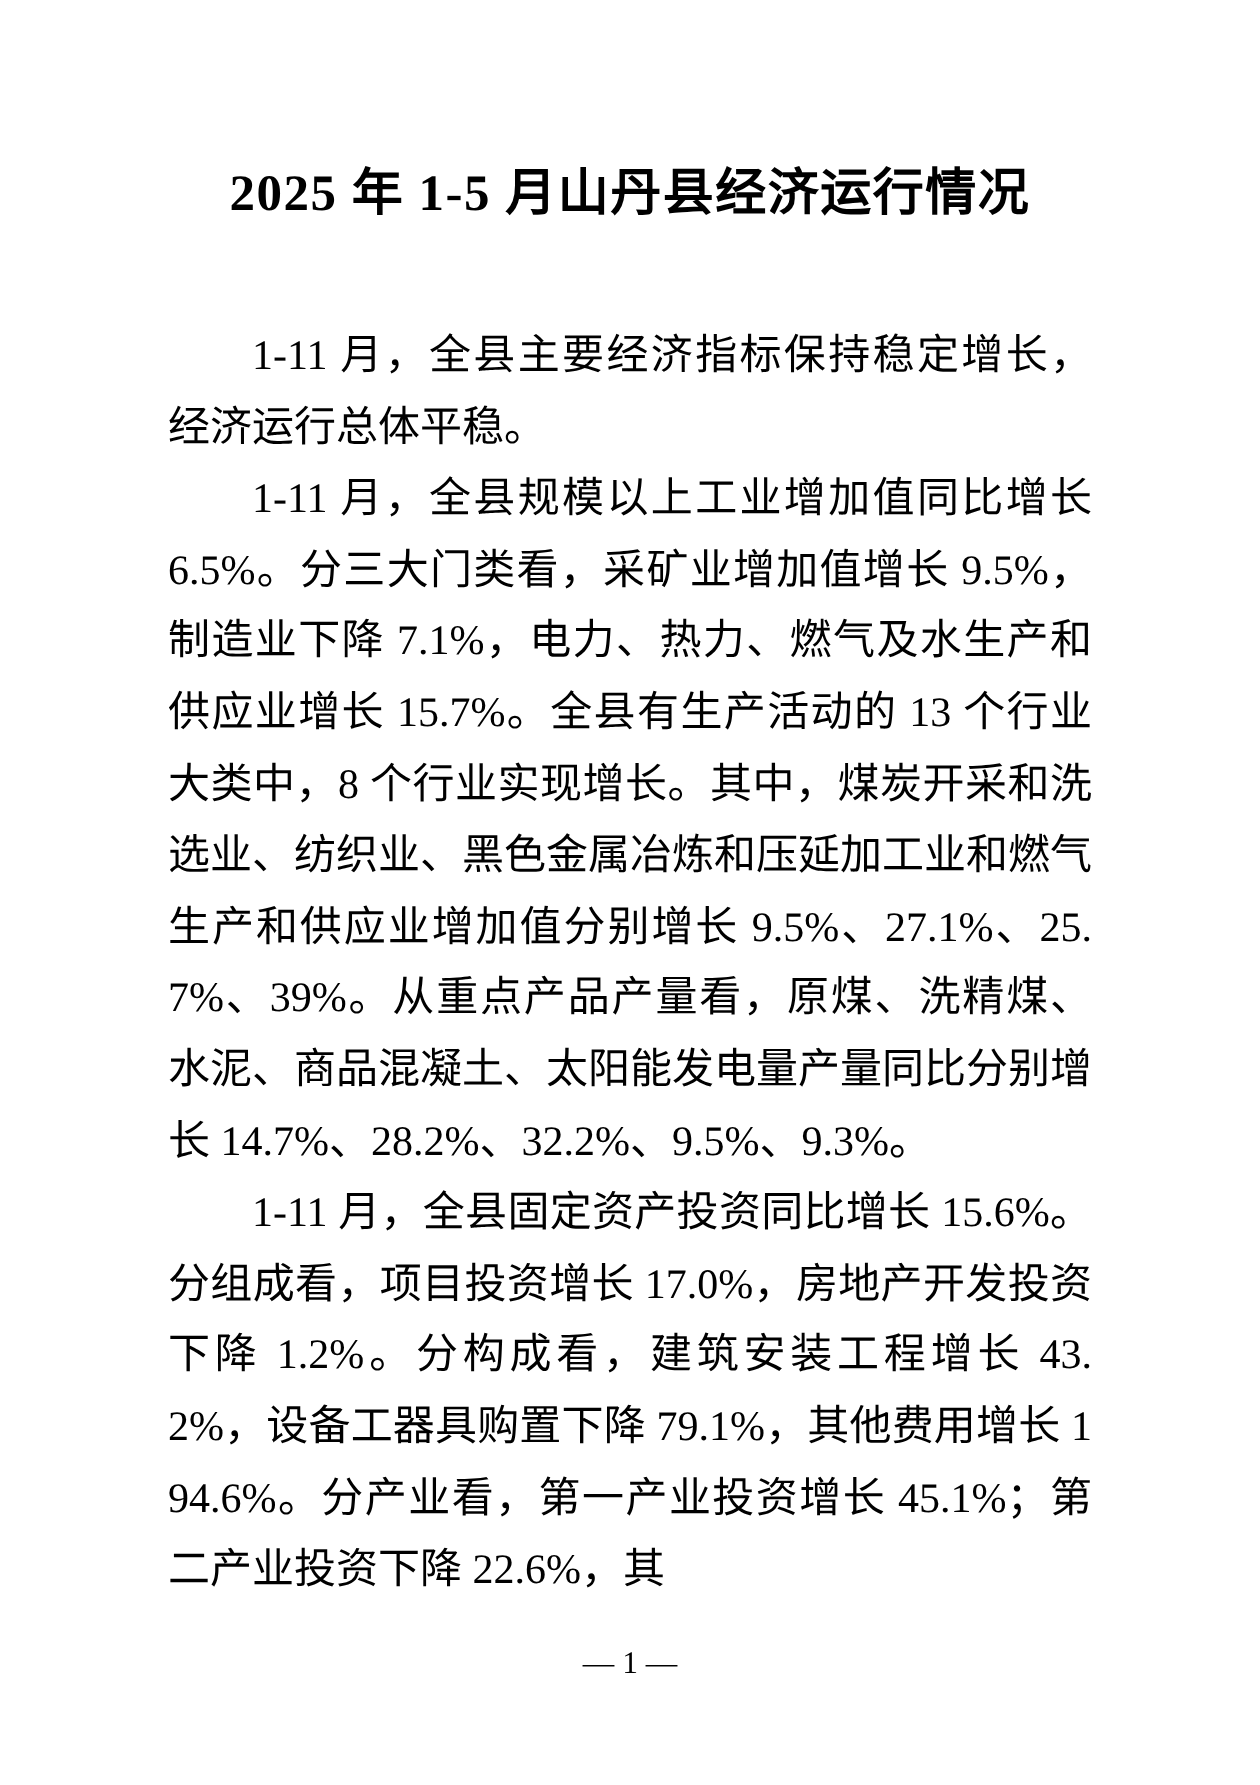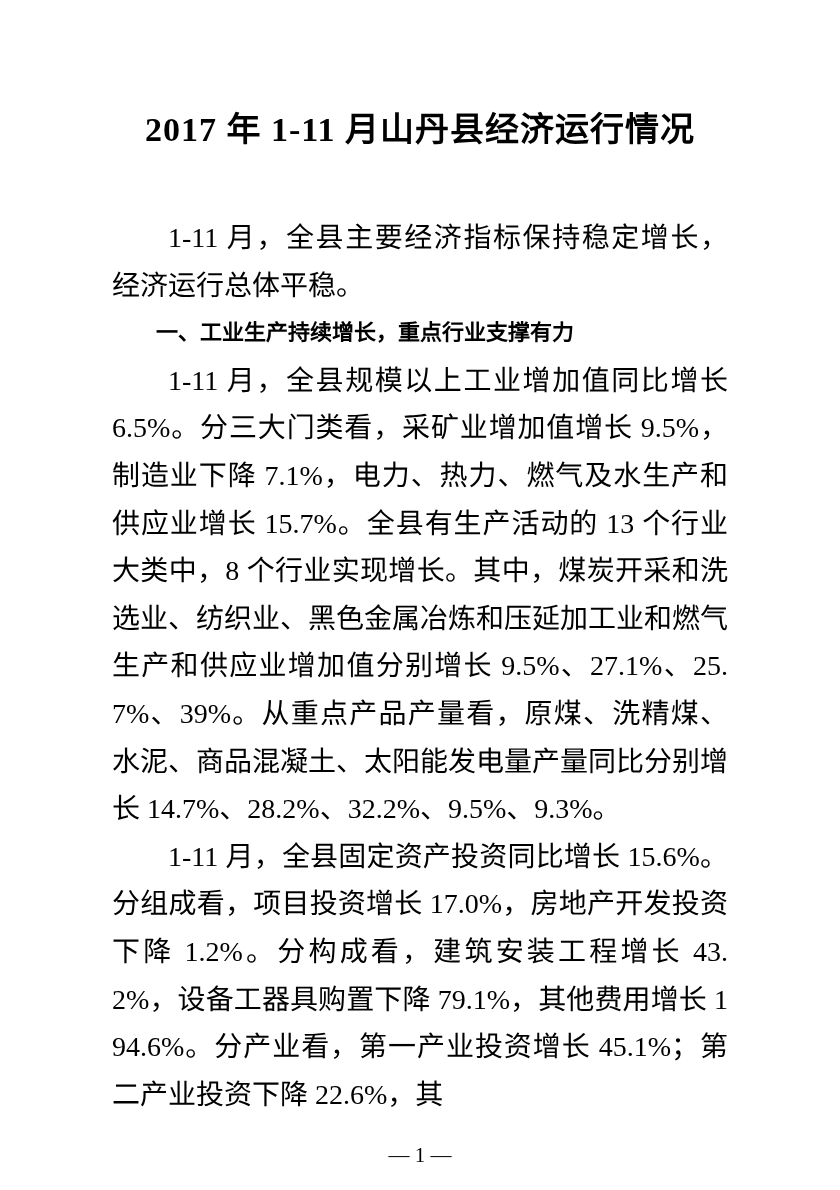--- a/index.html
+++ b/index.html
@@ -62,7 +62,7 @@
 <div class="page">
   <div class="content">
 
-    <h1 class="doc-title">2017 年 1-11 月山丹县经济运行情况</h1>
+    <h1 class="doc-title">2025 年 1-5 月山丹县经济运行情况</h1>
 
     <p class="body-para">1-11 月，全县主要经济指标保持稳定增长，经济运行总体平稳。</p>
 

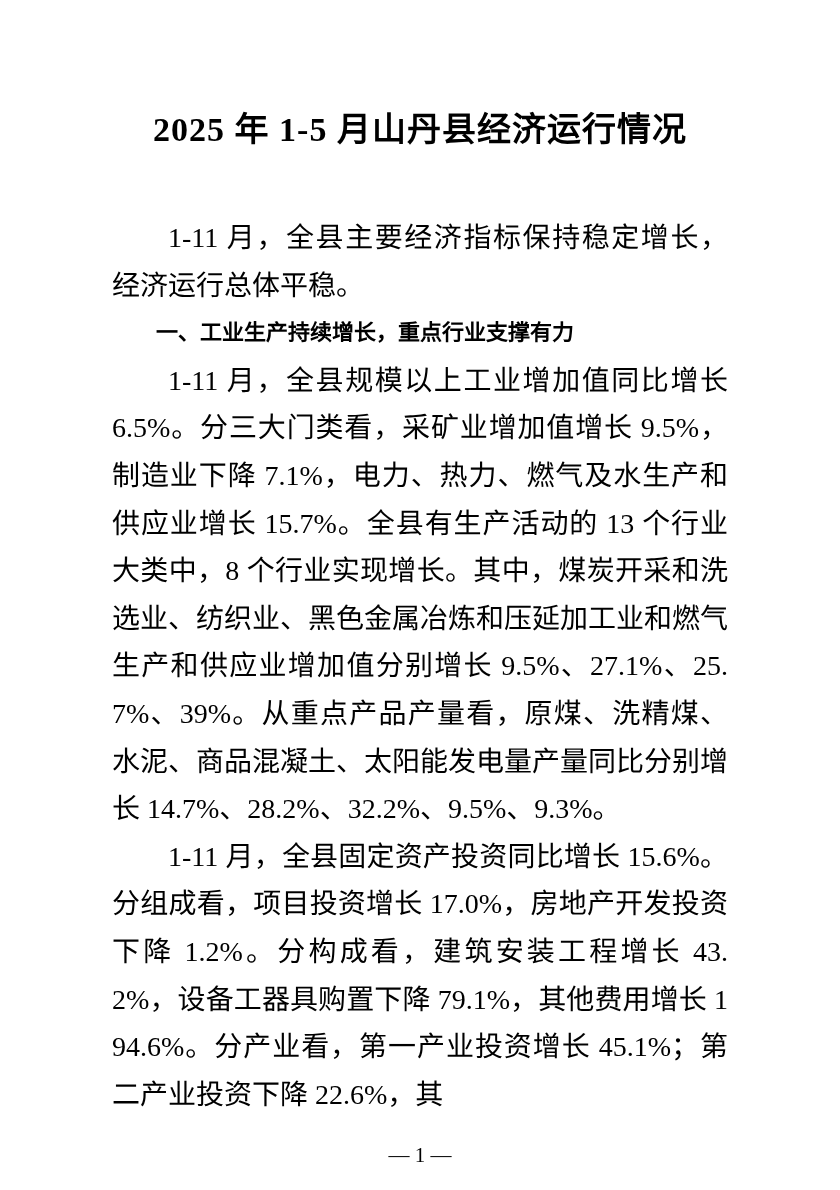--- a/index.html
+++ b/index.html
@@ -66,7 +66,6 @@
 
     <p class="body-para">1-11 月，全县主要经济指标保持稳定增长，经济运行总体平稳。</p>
 
-    <h2 class="section-heading">一、工业生产持续增长，重点行业支撑有力</h2>
 
     <p class="body-para">1-11 月，全县规模以上工业增加值同比增长 6.5%。分三大门类看，采矿业增加值增长 9.5%，制造业下降 7.1%，电力、热力、燃气及水生产和供应业增长 15.7%。全县有生产活动的 13 个行业大类中，8 个行业实现增长。其中，煤炭开采和洗选业、纺织业、黑色金属冶炼和压延加工业和燃气生产和供应业增加值分别增长 9.5%、27.1%、25.7%、39%。从重点产品产量看，原煤、洗精煤、水泥、商品混凝土、太阳能发电量产量同比分别增长 14.7%、28.2%、32.2%、9.5%、9.3%。</p>
 

